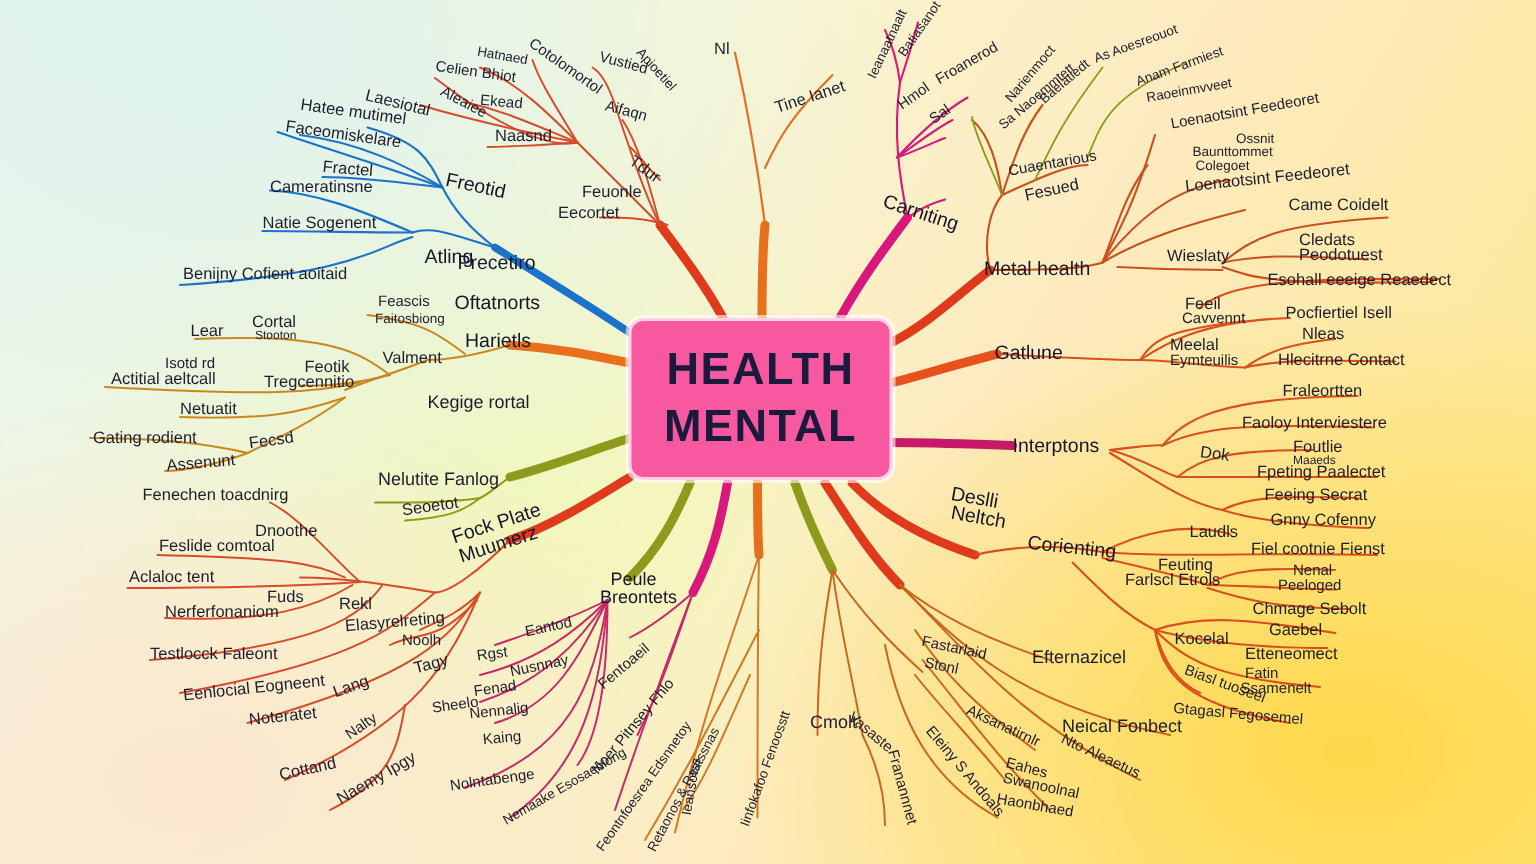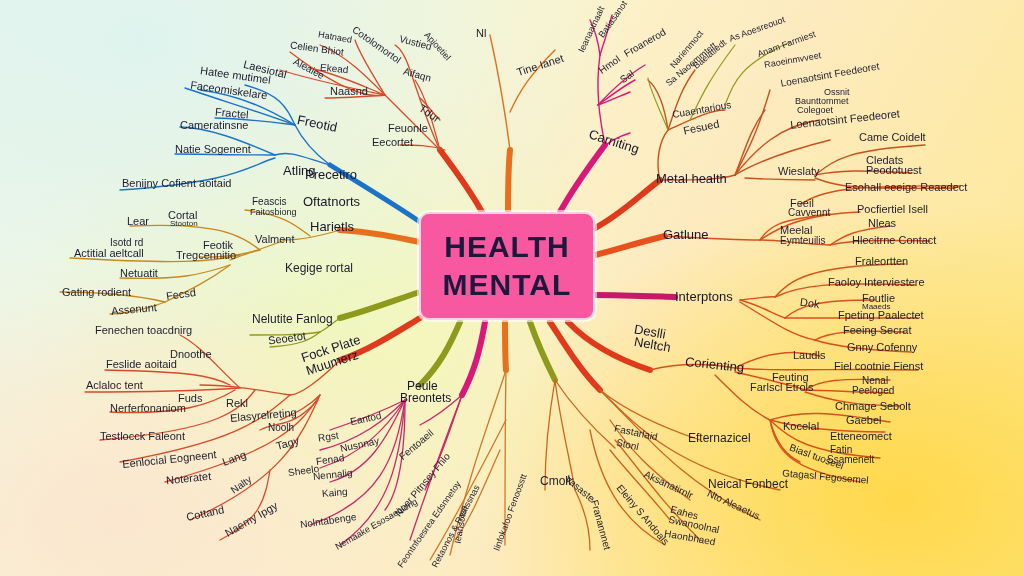--- a/index.html
+++ b/index.html
@@ -274,7 +274,7 @@
 
 <div class="lbl" style="left:95px;top:325px;">Fenechen toacdnirg</div>
 <div class="lbl" style="left:144px;top:349px;margin-left:26px;">Dnoothe</div>
-<div class="lbl" style="left:106px;top:359px;">Feslide aoitaid</div>
+<div class="lbl" style="left:106px;top:359px;">Feslide comtoal</div>
 <div class="lbl" style="left:86px;top:380px;">Aclaloc tent</div>
 <div class="lbl" style="left:178px;top:393px;">Fuds</div>
 <div class="lbl" style="left:110px;top:403px;">Nerferfonaniom</div>

